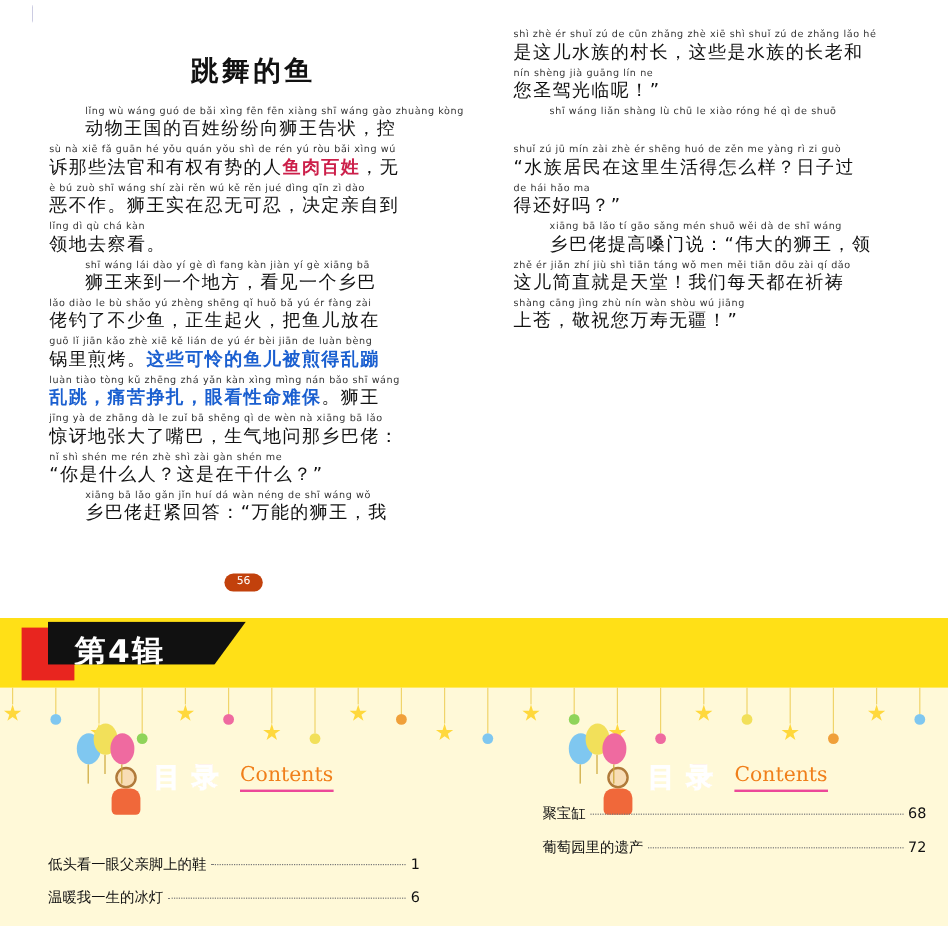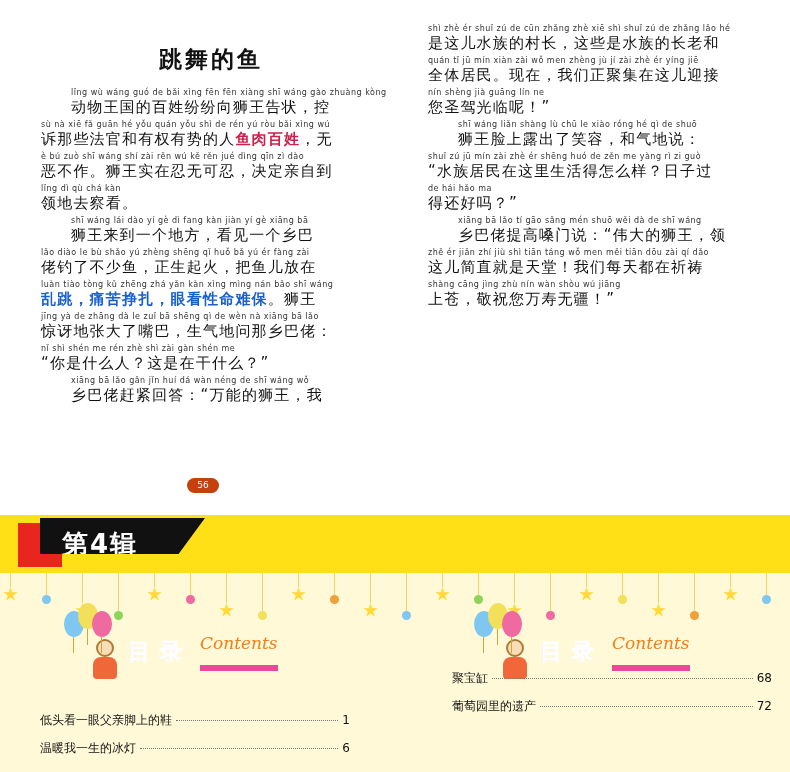--- a/index.html
+++ b/index.html
@@ -154,10 +154,6 @@
           <div class="ln">
             <div class="py">shì  zhè ér  shuǐ zú  de  cūn zhǎng     zhè xiē  shì shuǐ zú  de zhǎng lǎo  hé</div>
             <div class="hz">是这儿水族的村长，这些是水族的长老和</div>
-          </div>
-          <div class="ln">
-            <div class="py">quán tǐ  jū mín      xiàn zài     wǒ men zhèng jù  jí  zài  zhè ér yíng jiē</div>
-            <div class="hz">全体居民。现在，我们正聚集在这儿迎接</div>
           </div>
           <div class="ln">
             <div class="py">nín shèng jià guāng lín  ne</div>

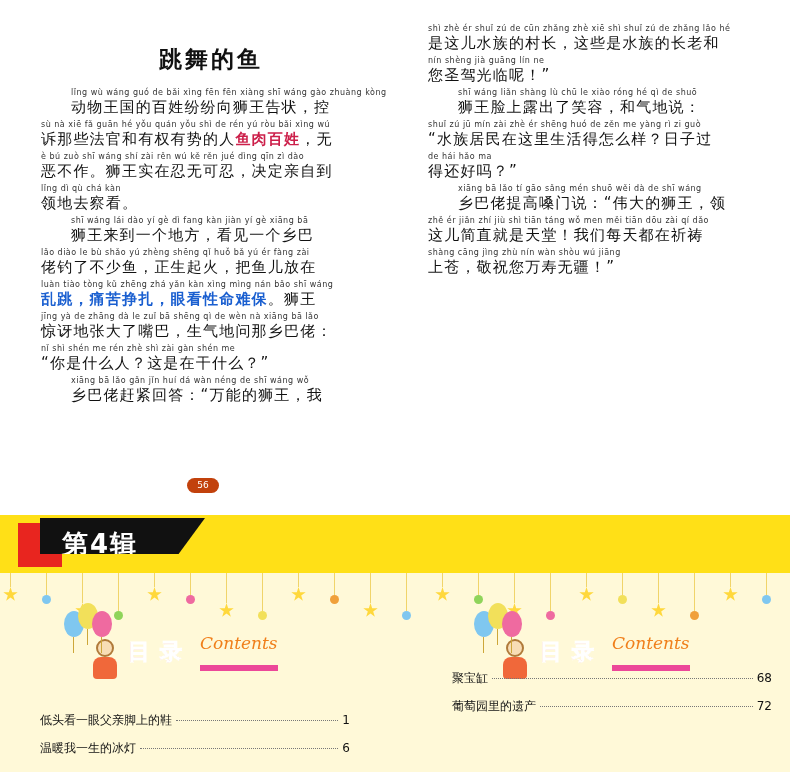--- a/index.html
+++ b/index.html
@@ -161,7 +161,6 @@
           </div>
           <div class="ln">
             <div class="py ind">shī wáng liǎn shàng  lù chū le  xiào róng     hé  qì  de  shuō</div>
-            <div class="hz ind">狮王脸上露出了笑容，和气地说：</div>
           </div>
           <div class="ln">
             <div class="py">shuǐ zú  jū  mín zài zhè ér  shēng huó de  zěn me yàng       rì  zi  guò</div>

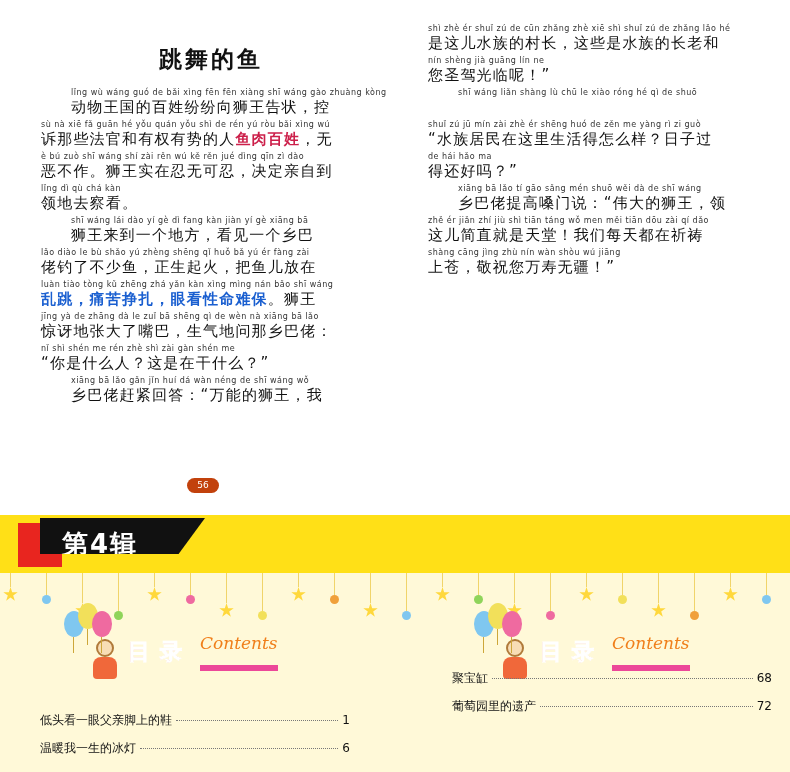--- a/index.html
+++ b/index.html
@@ -128,6 +128,10 @@
           <div class="ln">
             <div class="py">lǎo diào le  bù shǎo yú     zhèng shēng qǐ huǒ     bǎ  yú ér  fàng zài</div>
             <div class="hz">佬钓了不少鱼，正生起火，把鱼儿放在</div>
+          </div>
+          <div class="ln">
+            <div class="py">guō  lǐ  jiān kǎo     zhè xiē kě lián de  yú ér  bèi jiān de luàn bèng</div>
+            <div class="hz">锅里煎烤。<b class="blue">这些可怜的鱼儿被煎得乱蹦</b></div>
           </div>
           <div class="ln">
             <div class="py">luàn tiào    tòng kǔ zhēng zhá     yǎn kàn xìng mìng nán bǎo      shī wáng</div>

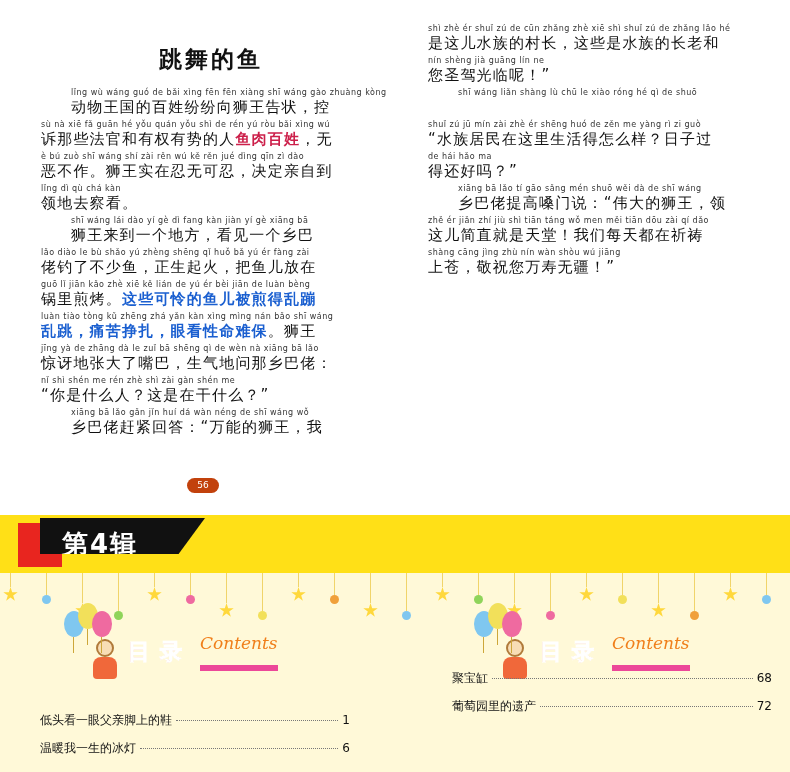--- a/index.html
+++ b/index.html
@@ -76,8 +76,8 @@
     -webkit-text-stroke:1px #fff;
   }
   .contents-box .en {
-    display:inline-block; font-size:17px; color:#f07f1a; font-style:italic;
-    vertical-align:middle; margin-left:8px; border-bottom:6px solid #ec4899; padding-bottom:12px;
+    display:inline-block; font-size:17px; color:#f07f1a; 
+    vertical-align:middle; margin-left:8px; border-bottom:2px solid #ec4899; padding-bottom:2px;
     font-family:"DejaVu Serif","Liberation Serif",serif;
   }
   .kid { position:absolute; width:30px; height:40px; }

